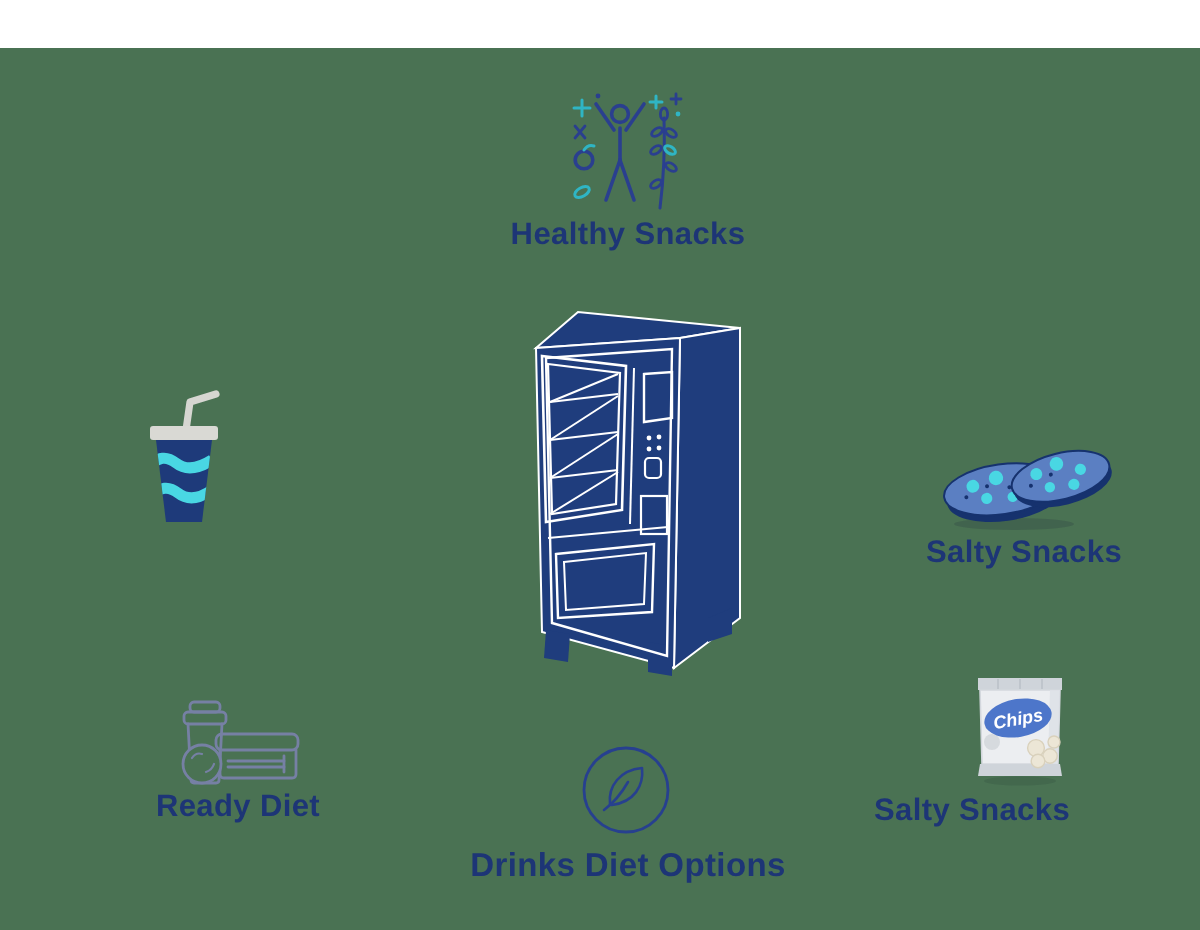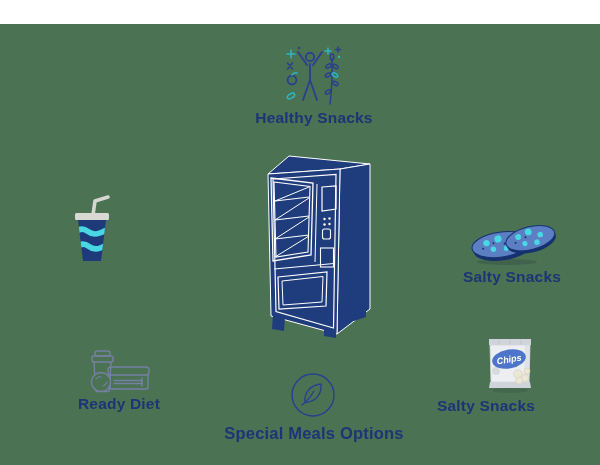--- a/index.html
+++ b/index.html
@@ -171,7 +171,7 @@
     <path d="M16,31 C15,22 21,14 32,13 C33,22 28,30 17,31.5 Z" fill="none" stroke="#27408f" stroke-width="1.3" stroke-linejoin="round"></path>
     <path d="M13,34 C17,31 21,27 25,20" fill="none" stroke="#27408f" stroke-width="1.3" stroke-linecap="round"></path>
   </svg>
-  <div class="label big" style="left:314px;top:400px;">Special Meals Options</div>
+  <div class="label big" style="left:314px;top:400px;">Drinks Diet Options</div>
 
   <svg class="abs" style="left:485px;top:312px;" width="50" height="58" viewBox="0 0 50 58">
     <ellipse cx="25" cy="54.5" rx="18" ry="2.3" fill="rgba(20,30,40,0.12)"></ellipse>

